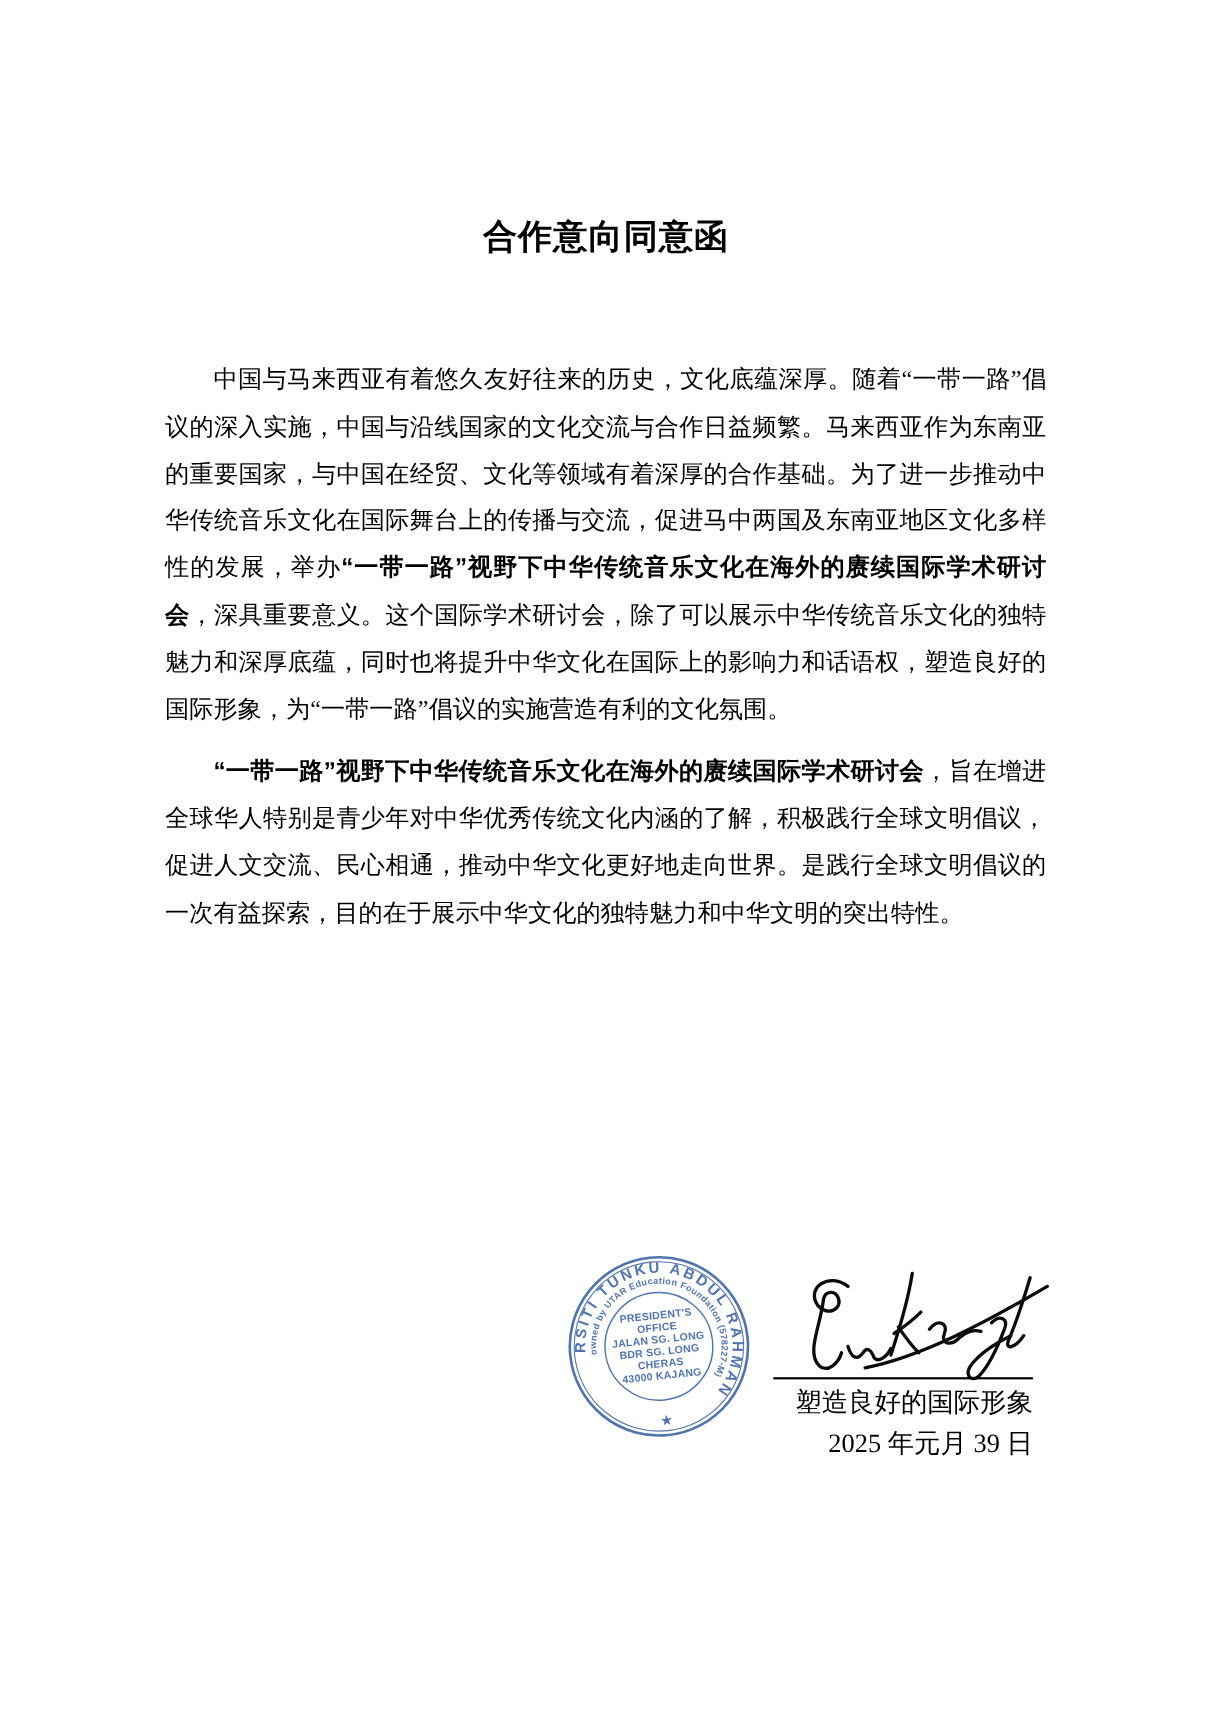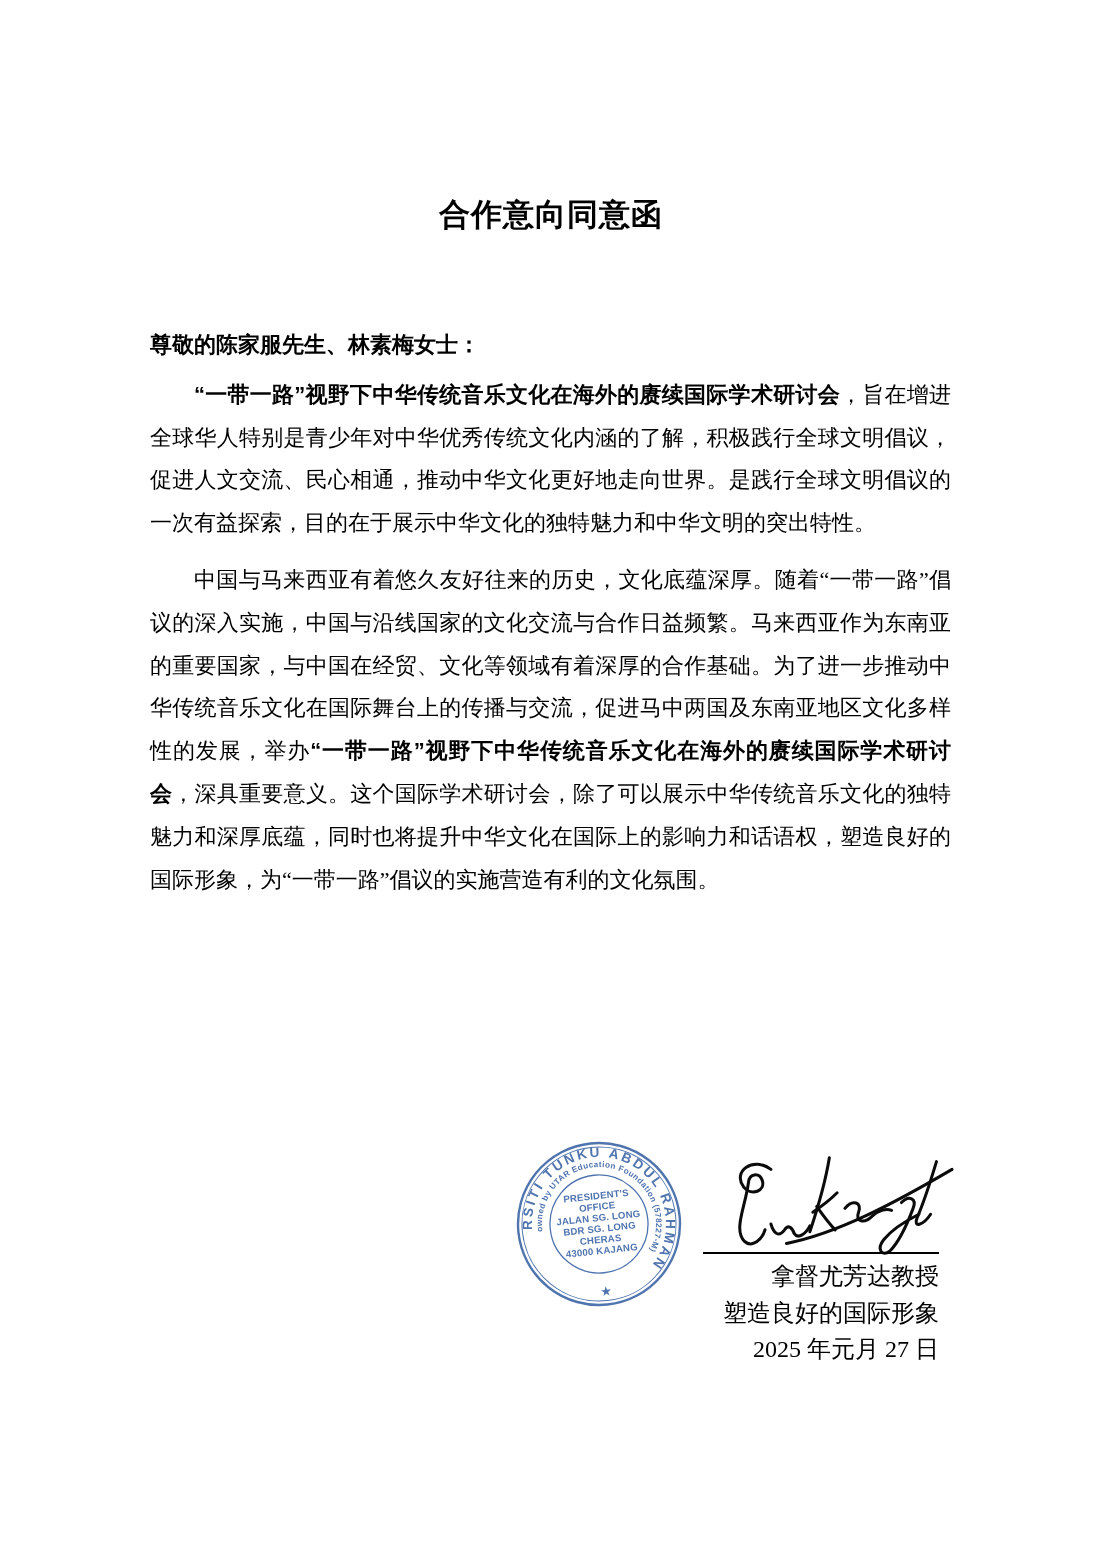--- a/index.html
+++ b/index.html
@@ -117,7 +117,6 @@
   <h1 class="title">合作意向同意函</h1>
 
   <div class="body-text">
-    <p class="salutation">尊敬的陈家服先生、林素梅女士：</p>
     <p class="para"><span class="b">“一带一路”视野下中华传统音乐文化在海外的赓续国际学术研讨会</span><span>，旨在增进全球华人特别是青少年对中华优秀传统文化内涵的了解，积极践行全球文明倡议，促进人文交流、民心相通，推动中华文化更好地走向世界。是践行全球文明倡议的一次有益探索，目的在于展示中华文化的独特魅力和中华文明的突出特性。</span></p>
     <p class="para"><span>中国与马来西亚有着悠久友好往来的历史，文化底蕴深厚。随着“一带一路”倡议的深入实施，中国与沿线国家的文化交流与合作日益频繁。马来西亚作为东南亚的重要国家，与中国在经贸、文化等领域有着深厚的合作基础。为了进一步推动中华传统音乐文化在国际舞台上的传播与交流，促进马中两国及东南亚地区文化多样性的发展，举办</span><span class="b">“一带一路”视野下中华传统音乐文化在海外的赓续国际学术研讨会</span><span>，深具重要意义。这个国际学术研讨会，除了可以展示中华传统音乐文化的独特魅力和深厚底蕴，同时也将提升中华文化在国际上的影响力和话语权，塑造良好的国际形象，为“一带一路”倡议的实施营造有利的文化氛围。</span></p>
   </div>

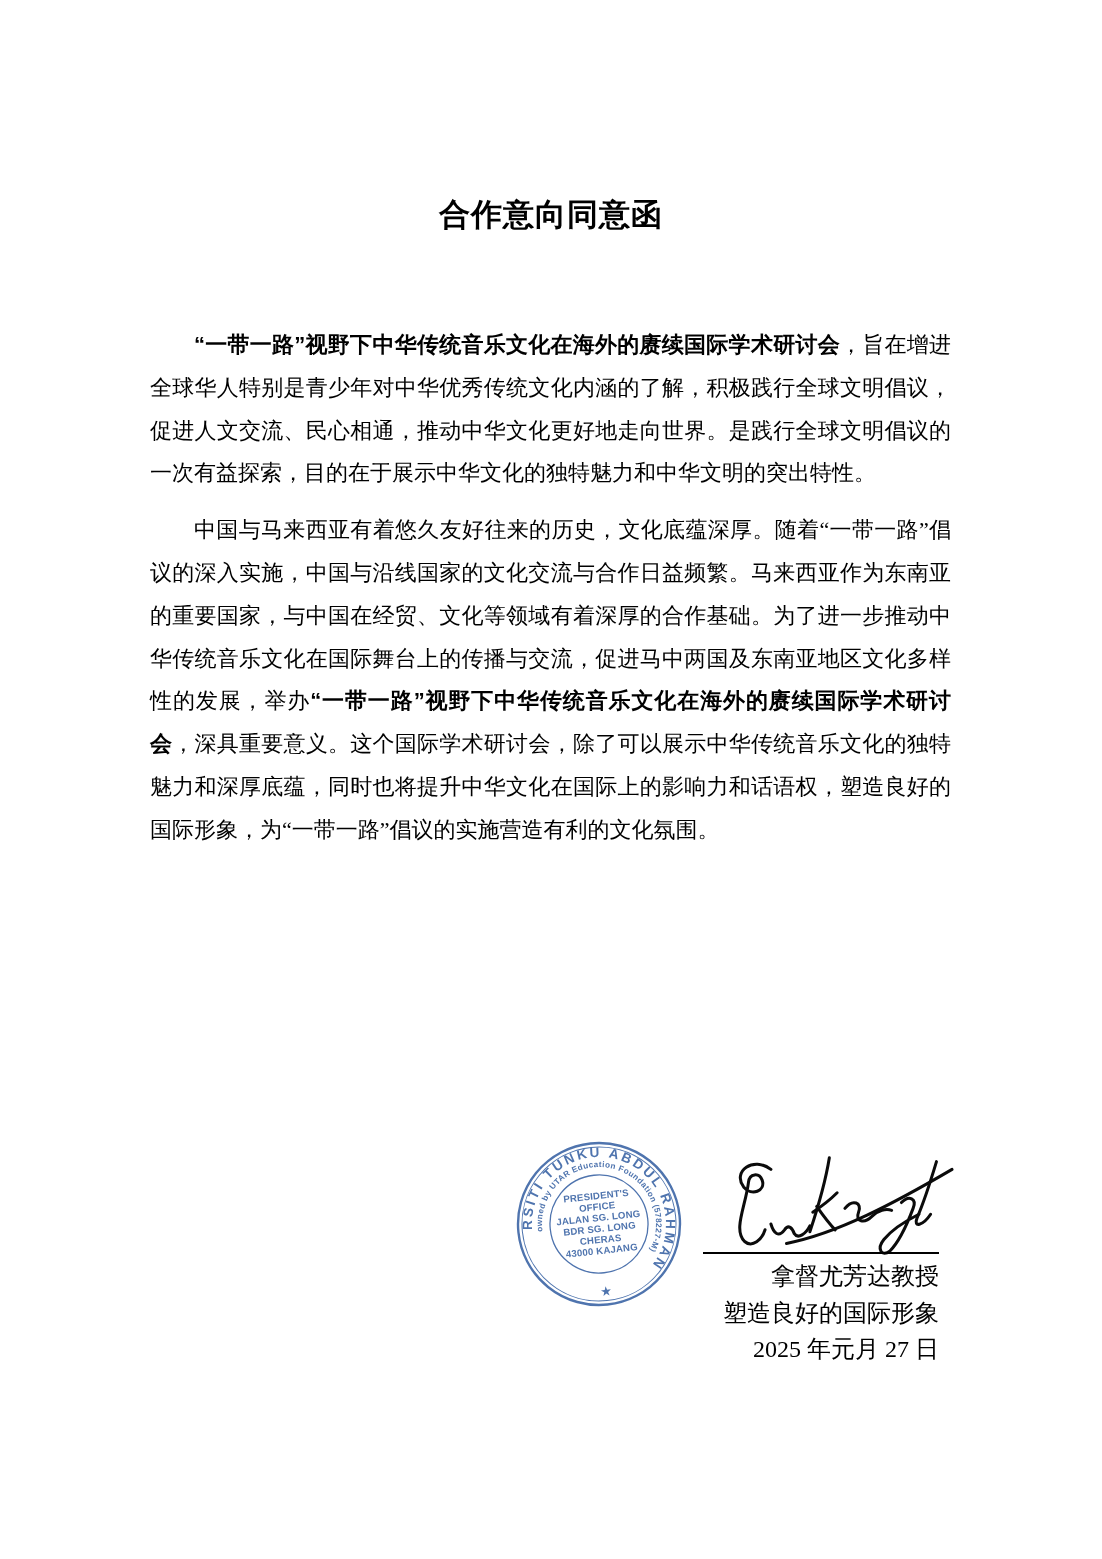--- a/index.html
+++ b/index.html
@@ -117,8 +117,8 @@
   <h1 class="title">合作意向同意函</h1>
 
   <div class="body-text">
+    <p class="para"><span>中国与马来西亚有着悠久友好往来的历史，文化底蕴深厚。随着“一带一路”倡议的深入实施，中国与沿线国家的文化交流与合作日益频繁。马来西亚作为东南亚的重要国家，与中国在经贸、文化等领域有着深厚的合作基础。为了进一步推动中华传统音乐文化在国际舞台上的传播与交流，促进马中两国及东南亚地区文化多样性的发展，举办</span><span class="b">“一带一路”视野下中华传统音乐文化在海外的赓续国际学术研讨会</span><span>，深具重要意义。这个国际学术研讨会，除了可以展示中华传统音乐文化的独特魅力和深厚底蕴，同时也将提升中华文化在国际上的影响力和话语权，塑造良好的国际形象，为“一带一路”倡议的实施营造有利的文化氛围。</span></p>
     <p class="para"><span class="b">“一带一路”视野下中华传统音乐文化在海外的赓续国际学术研讨会</span><span>，旨在增进全球华人特别是青少年对中华优秀传统文化内涵的了解，积极践行全球文明倡议，促进人文交流、民心相通，推动中华文化更好地走向世界。是践行全球文明倡议的一次有益探索，目的在于展示中华文化的独特魅力和中华文明的突出特性。</span></p>
-    <p class="para"><span>中国与马来西亚有着悠久友好往来的历史，文化底蕴深厚。随着“一带一路”倡议的深入实施，中国与沿线国家的文化交流与合作日益频繁。马来西亚作为东南亚的重要国家，与中国在经贸、文化等领域有着深厚的合作基础。为了进一步推动中华传统音乐文化在国际舞台上的传播与交流，促进马中两国及东南亚地区文化多样性的发展，举办</span><span class="b">“一带一路”视野下中华传统音乐文化在海外的赓续国际学术研讨会</span><span>，深具重要意义。这个国际学术研讨会，除了可以展示中华传统音乐文化的独特魅力和深厚底蕴，同时也将提升中华文化在国际上的影响力和话语权，塑造良好的国际形象，为“一带一路”倡议的实施营造有利的文化氛围。</span></p>
   </div>
 
   <div class="stamp">

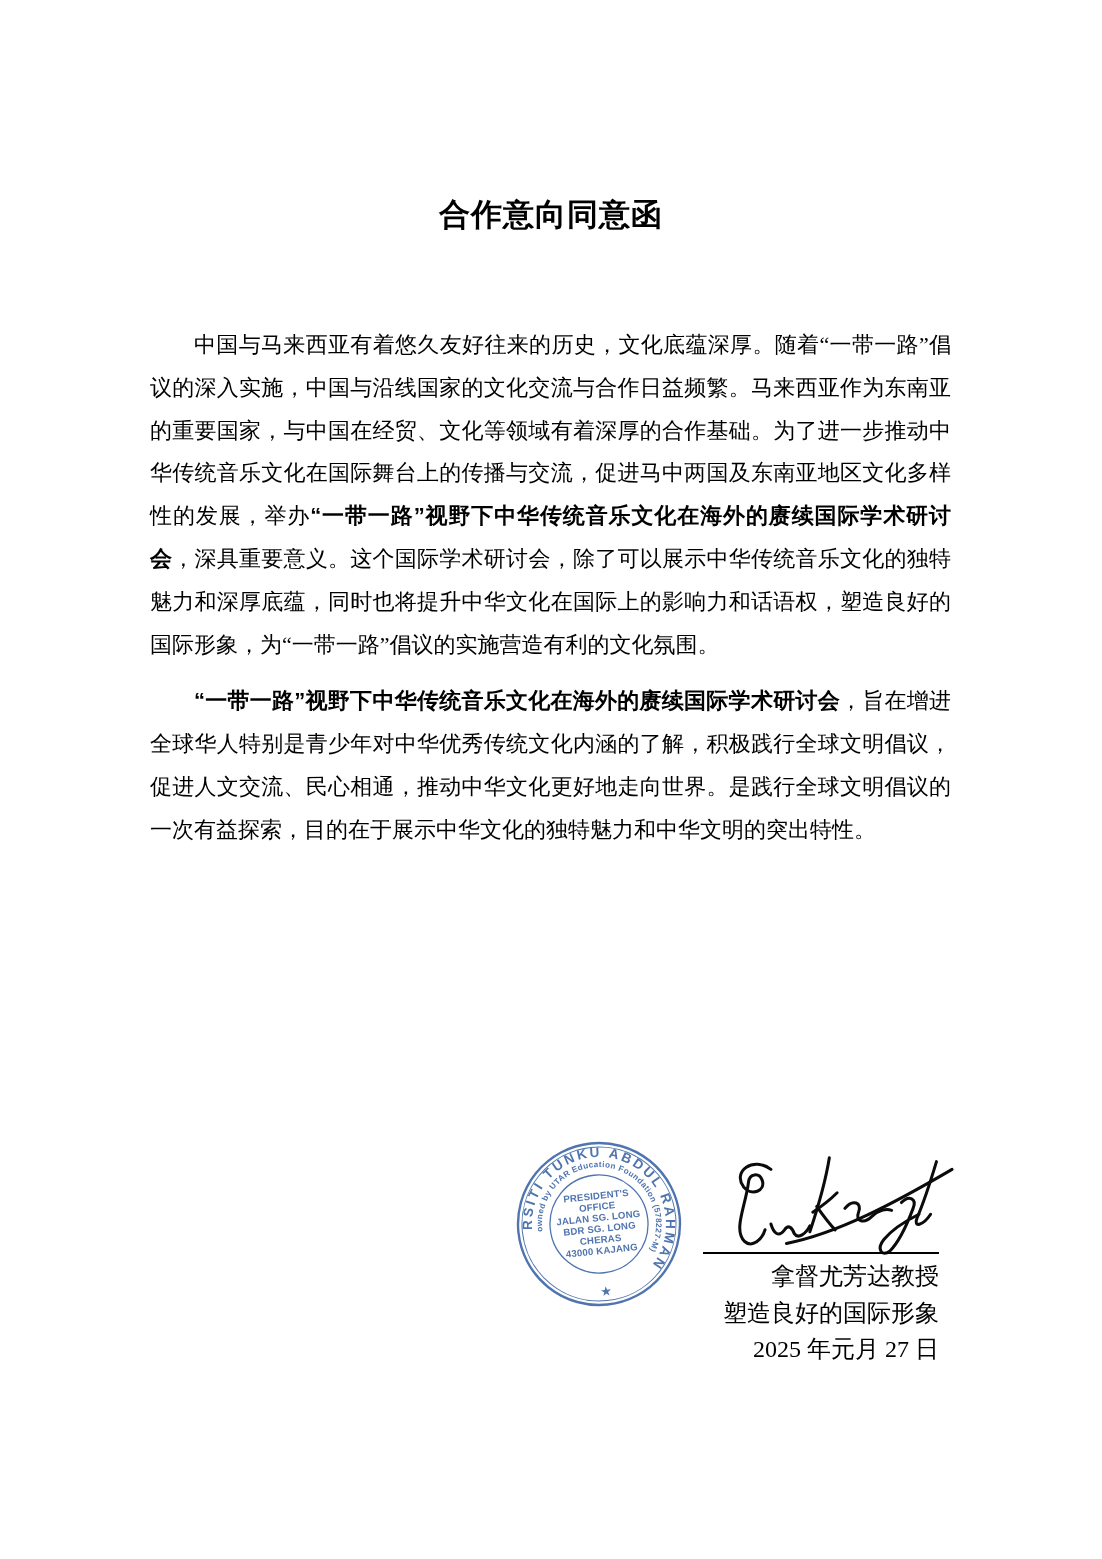--- a/index.html
+++ b/index.html
@@ -160,7 +160,6 @@
   <div class="sig-line"></div>
 
   <div class="sig-block">
-    <div>拿督尤芳达教授</div>
     <div>塑造良好的国际形象</div>
     <div>2025 年元月 27 日</div>
   </div>

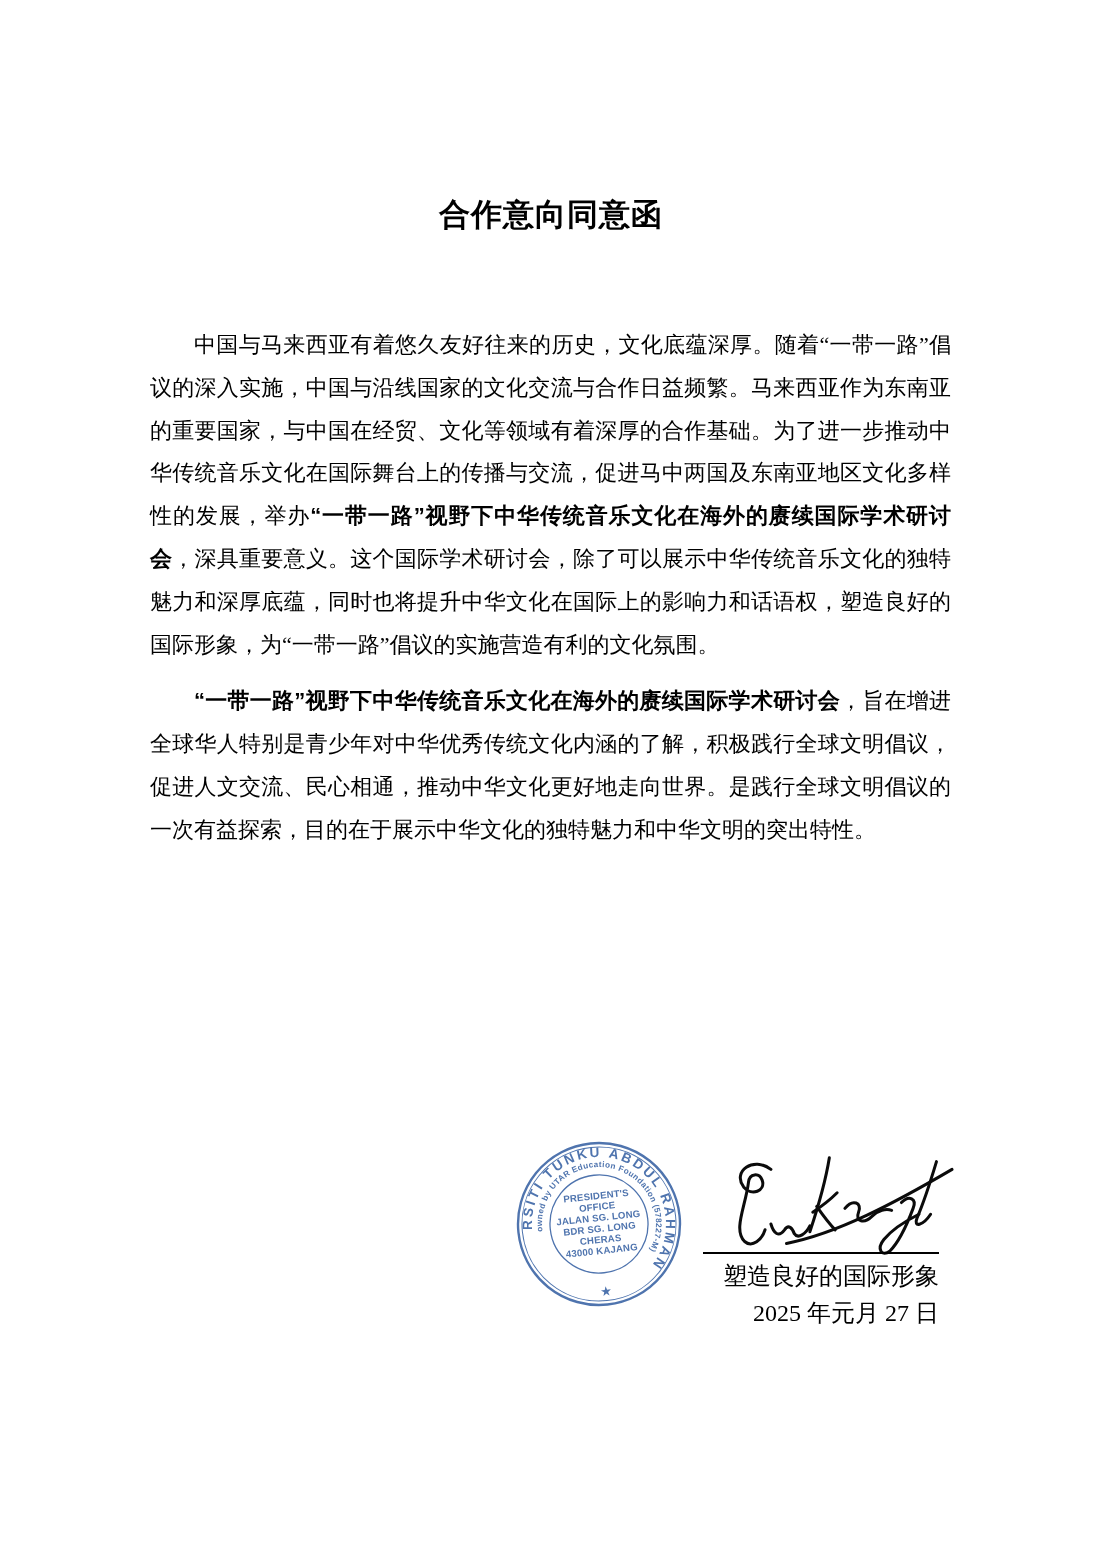--- a/index.html
+++ b/index.html
@@ -161,7 +161,7 @@
 
   <div class="sig-block">
     <div>塑造良好的国际形象</div>
-    <div>2025 年元月 27 日</div>
+    <div>2025 年元月 39 日</div>
   </div>
 
 </div>

